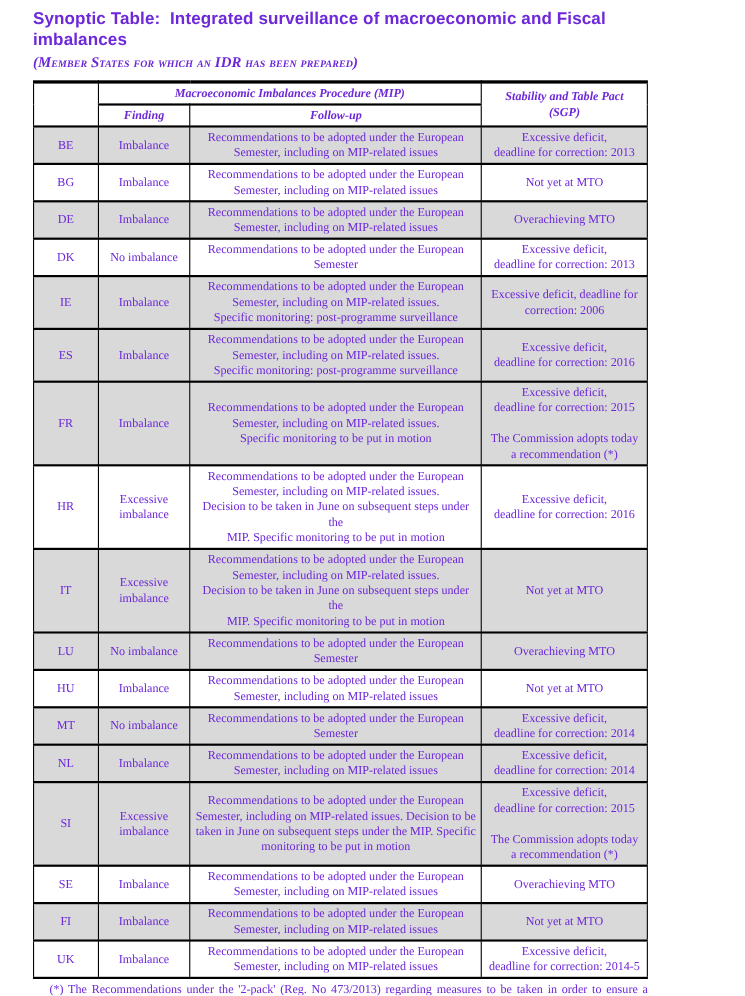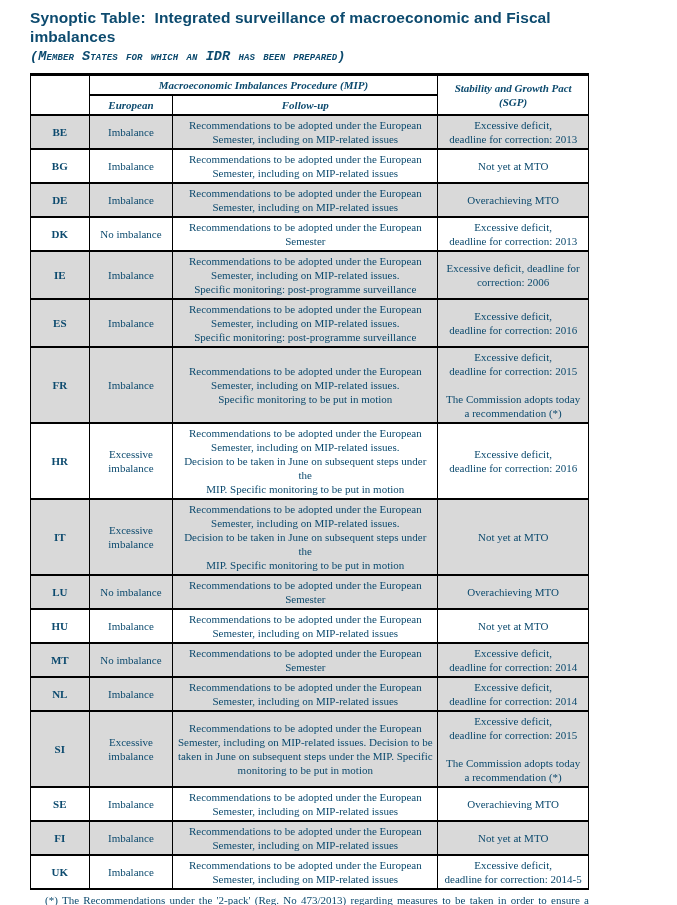--- a/index.html
+++ b/index.html
@@ -14,7 +14,7 @@
     padding: 8px 31px 0 30px;
     background: #ffffff;
     font-family: "Liberation Serif", serif;
-    color: #0c4a6e;
+    color: #6d28d9;
     overflow: hidden;
   }
   .doc-title {

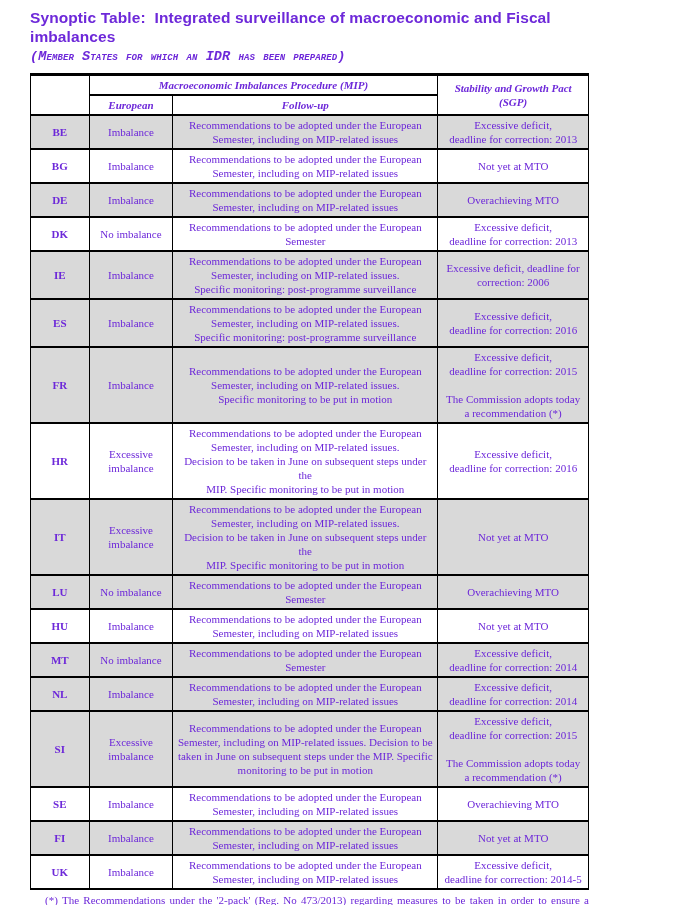--- a/index.html
+++ b/index.html
@@ -26,7 +26,7 @@
     letter-spacing: 0.1px;
   }
   .doc-subtitle {
-    font-family: Liberation Mono, monospace;
+    font-family: Liberation Serif, serif;
     font-weight: bold;
     font-style: italic;
     font-variant: small-caps;

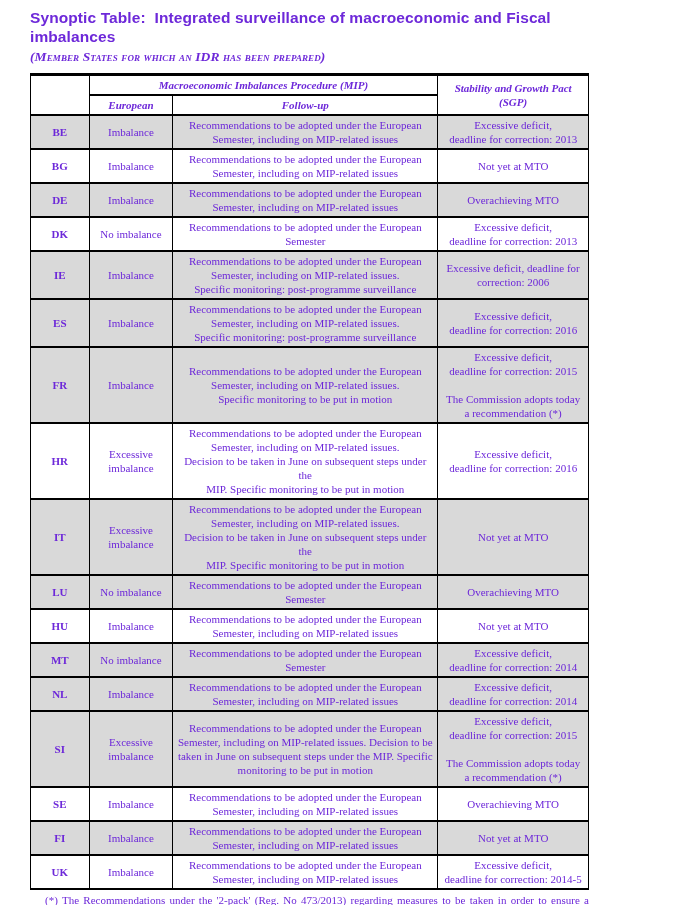--- a/index.html
+++ b/index.html
@@ -104,7 +104,7 @@
       <tr class="hdr-top">
         <th rowspan="2"></th>
         <th colspan="2">Macroeconomic Imbalances Procedure (MIP)</th>
-        <th rowspan="2">Stability and Growth Pact
+        <th rowspan="2">Stability and Table Pact
 (SGP)</th>
       </tr>
       <tr class="hdr-sub">

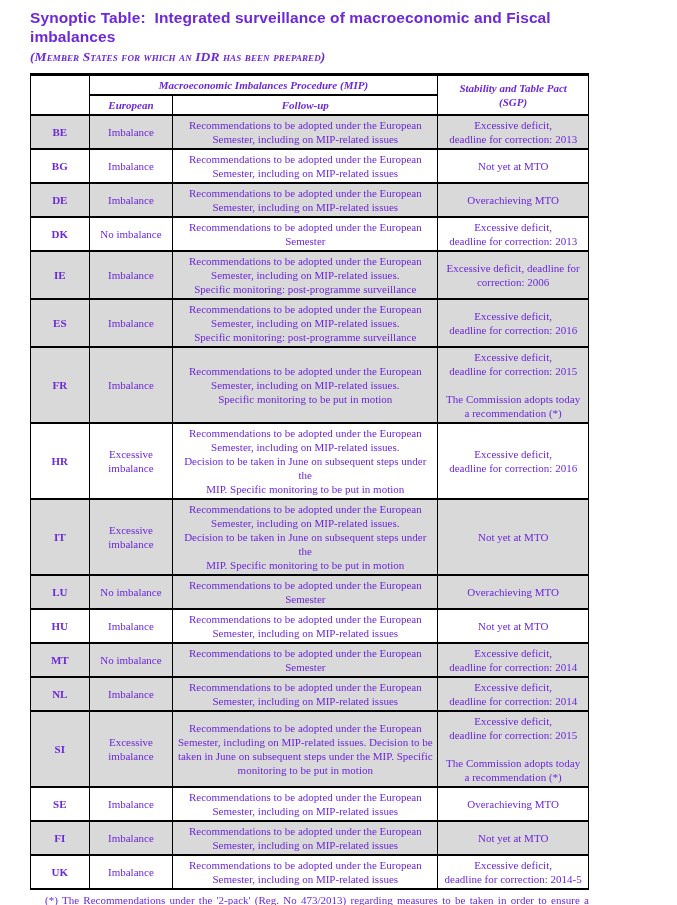--- a/index.html
+++ b/index.html
@@ -108,7 +108,7 @@
 (SGP)</th>
       </tr>
       <tr class="hdr-sub">
-        <th>European</th>
+        <th>Finding</th>
         <th>Follow-up</th>
       </tr>
     </thead>

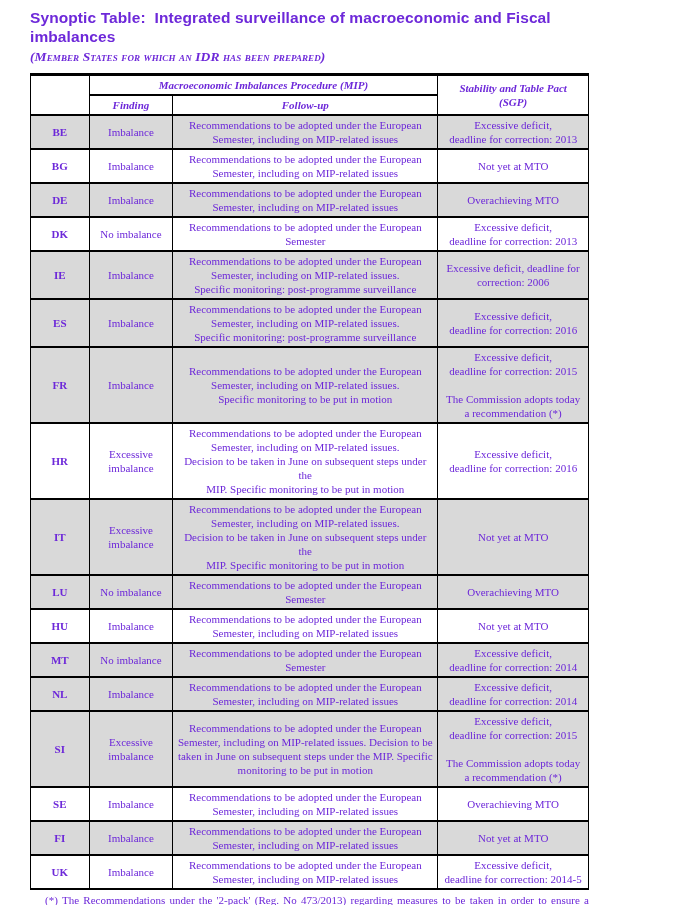--- a/index.html
+++ b/index.html
@@ -70,7 +70,7 @@
     border-bottom: 2px solid #000;
   }
   td.code {
-    font-weight: bold;
+    font-weight: normal;
   }
   tr.shaded td {
     background: var(--shaded, #d9d9d9);

